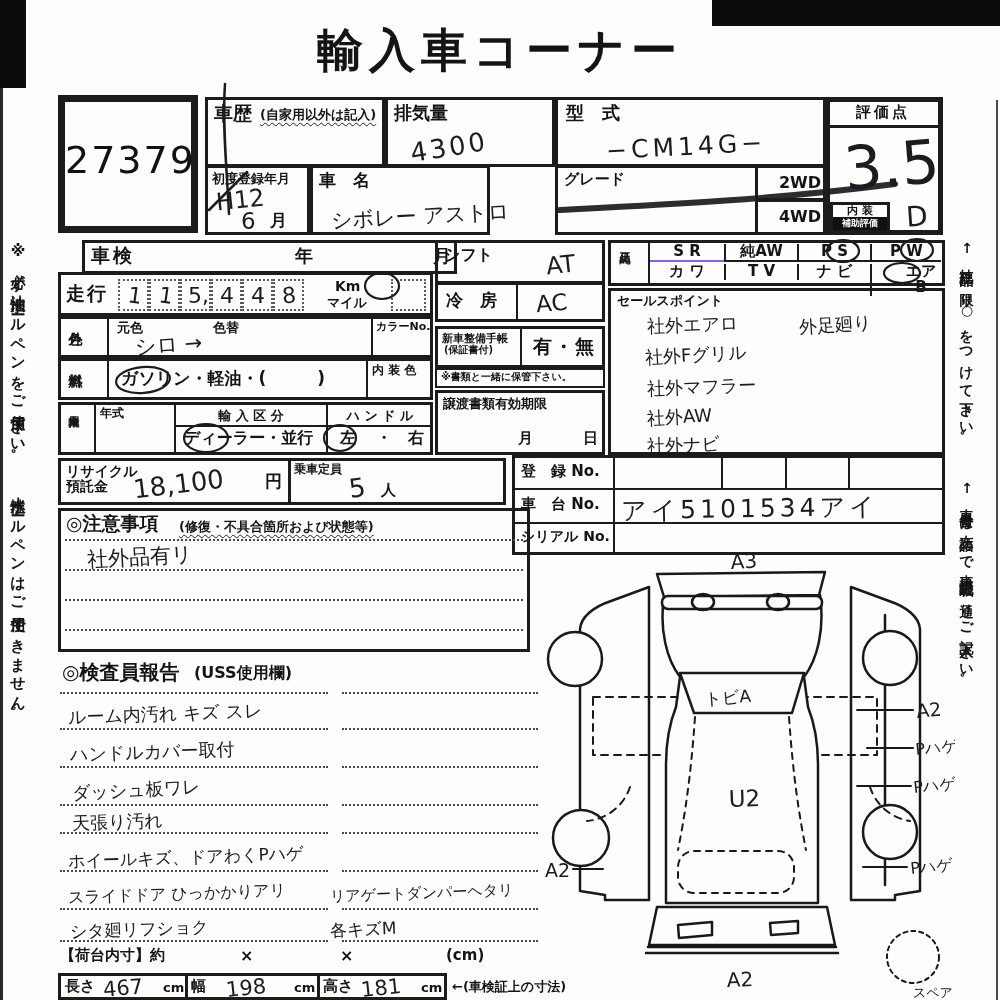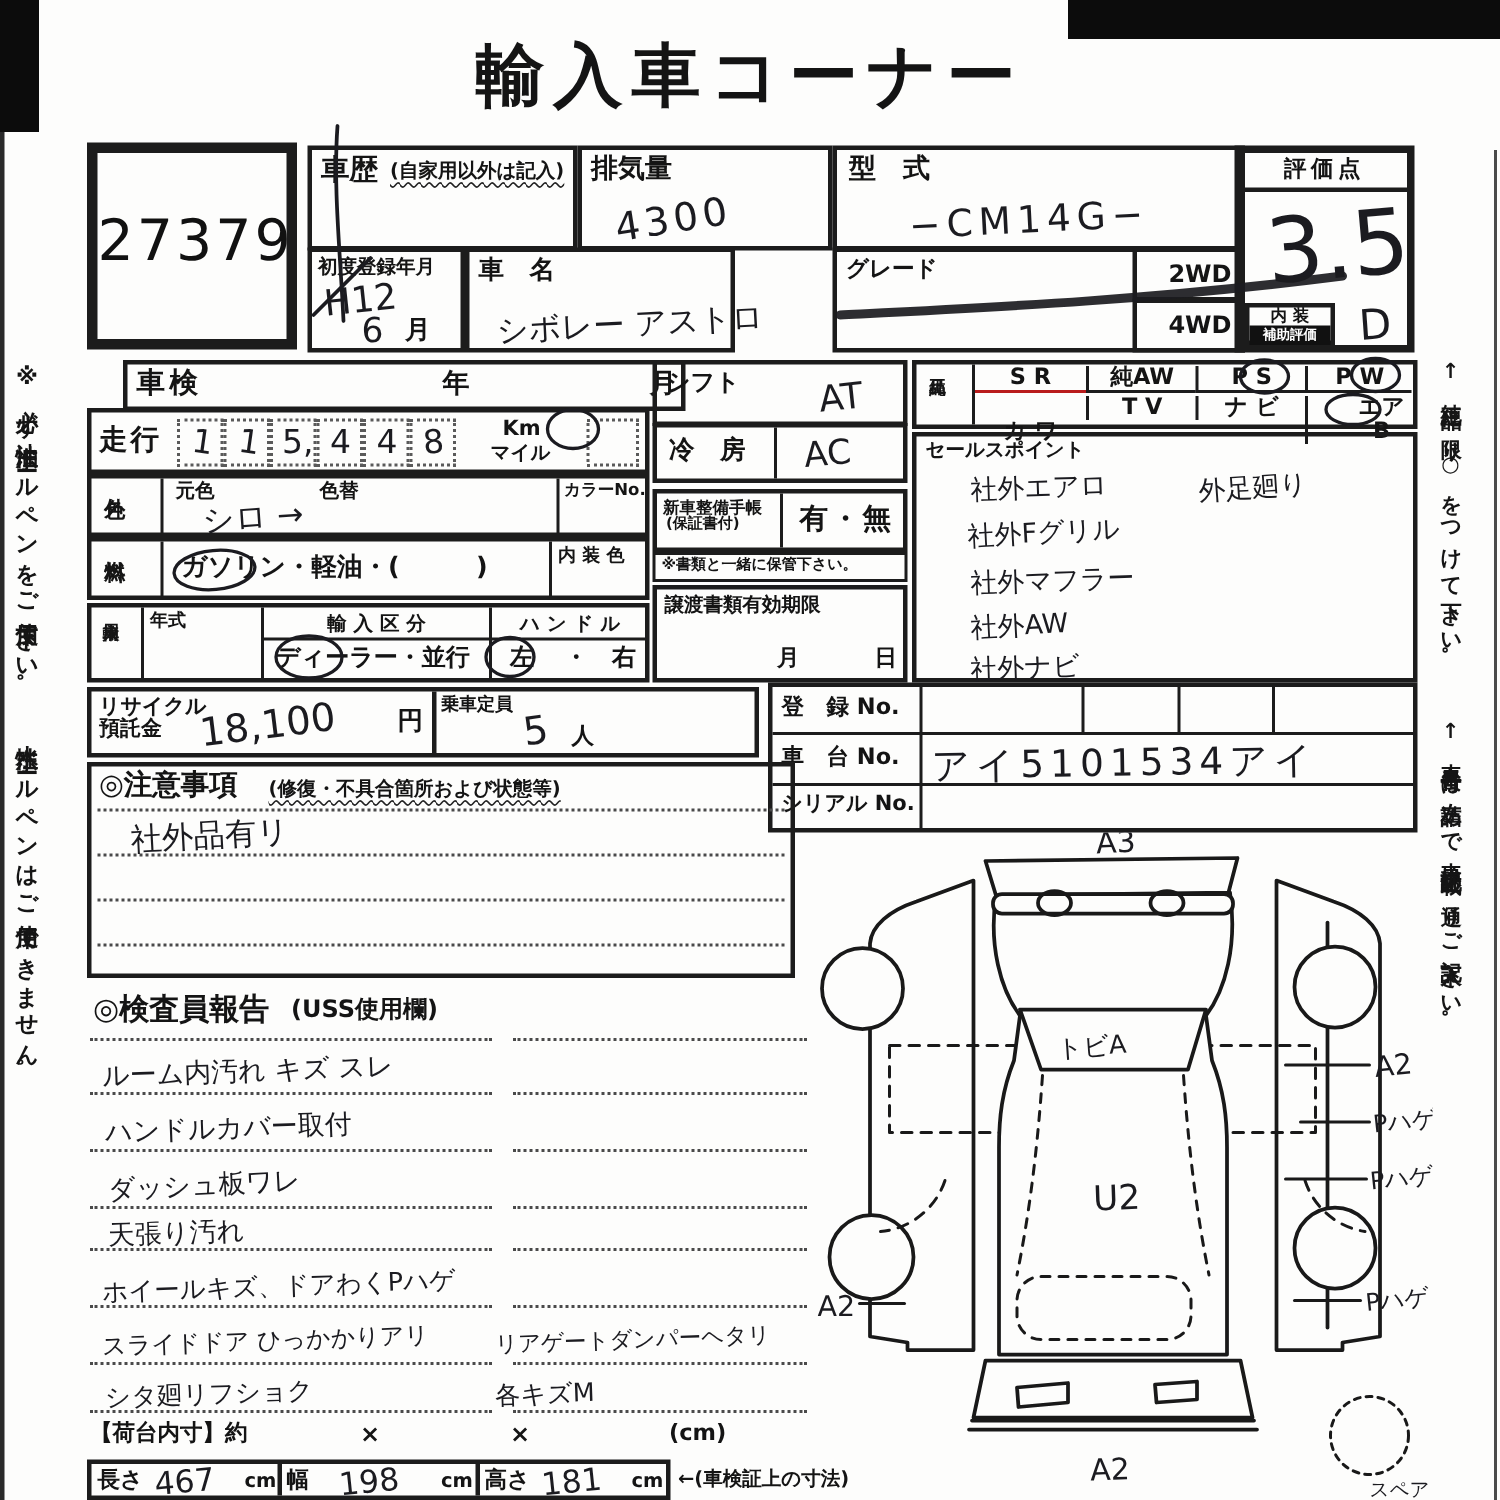--- a/index.html
+++ b/index.html
@@ -184,7 +184,7 @@
   <div class="cell" style="left:608px;top:240px;width:337px;height:46px;border-width:3px;">
     <div class="ab vtx" style="left:8px;top:1px;font-size:11px;letter-spacing:0;line-height:1;">純正品</div>
     <div class="ab" style="left:37px;top:0;width:294px;height:100%;border-left:2px solid #1c1c1c;">
-      <div class="ab lbl" style="left:0px;top:1px;width:74px;text-align:center;font-size:15px;border-bottom:2px solid #b91c1c;height:18px;">S R</div>
+      <div class="ab lbl" style="left:0px;top:1px;width:74px;text-align:center;font-size:15px;border-bottom:2px solid #8b5cf6;height:18px;">S R</div>
       <div class="ab lbl" style="left:74px;top:1px;width:73px;text-align:center;font-size:15px;border-left:2px solid #1c1c1c;border-bottom:2px solid #1c1c1c;height:18px;">純AW</div>
       <div class="ab lbl" style="left:147px;top:1px;width:73px;text-align:center;font-size:15px;border-left:2px solid #1c1c1c;border-bottom:2px solid #1c1c1c;height:18px;">P S</div>
       <div class="ab lbl" style="left:220px;top:1px;width:71px;text-align:center;font-size:15px;border-left:2px solid #1c1c1c;border-bottom:2px solid #1c1c1c;height:18px;">P W</div>

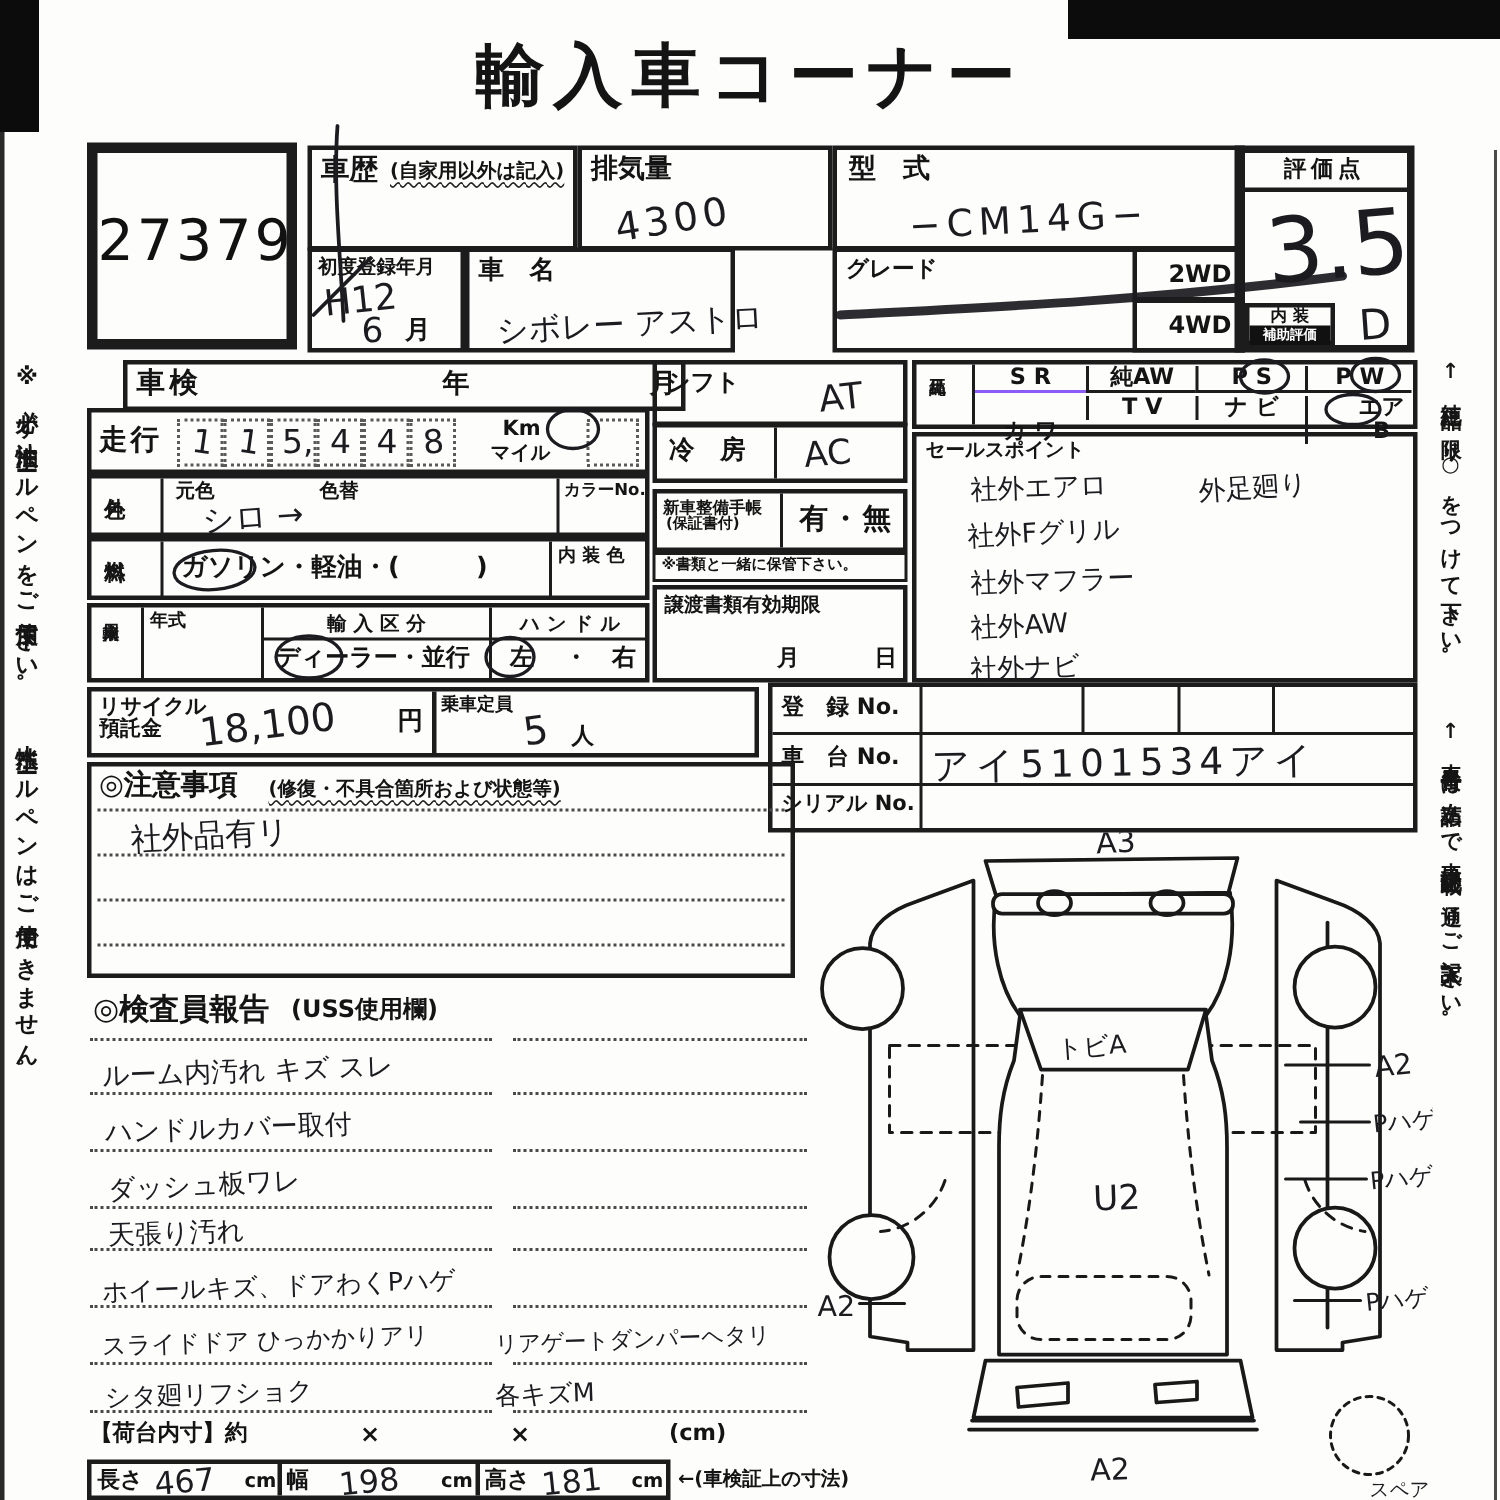--- a/index.html
+++ b/index.html
@@ -188,7 +188,7 @@
       <div class="ab lbl" style="left:74px;top:1px;width:73px;text-align:center;font-size:15px;border-left:2px solid #1c1c1c;border-bottom:2px solid #1c1c1c;height:18px;">純AW</div>
       <div class="ab lbl" style="left:147px;top:1px;width:73px;text-align:center;font-size:15px;border-left:2px solid #1c1c1c;border-bottom:2px solid #1c1c1c;height:18px;">P S</div>
       <div class="ab lbl" style="left:220px;top:1px;width:71px;text-align:center;font-size:15px;border-left:2px solid #1c1c1c;border-bottom:2px solid #1c1c1c;height:18px;">P W</div>
-      <div class="ab lbl" style="left:0px;top:21px;width:74px;text-align:center;font-size:15px;margin-top:16px;">カ ワ</div>
+      <div class="ab lbl" style="left:0px;top:21px;width:74px;text-align:center;font-size:15px;">カ ワ</div>
       <div class="ab lbl" style="left:74px;top:21px;width:73px;text-align:center;font-size:15px;border-left:2px solid #1c1c1c;">T V</div>
       <div class="ab lbl" style="left:147px;top:21px;width:73px;text-align:center;font-size:15px;border-left:2px solid #1c1c1c;">ナ ビ</div>
       <div class="ab lbl" style="left:220px;top:21px;width:71px;text-align:center;font-size:15px;border-left:2px solid #1c1c1c;padding-left:29px;">エアB</div>

